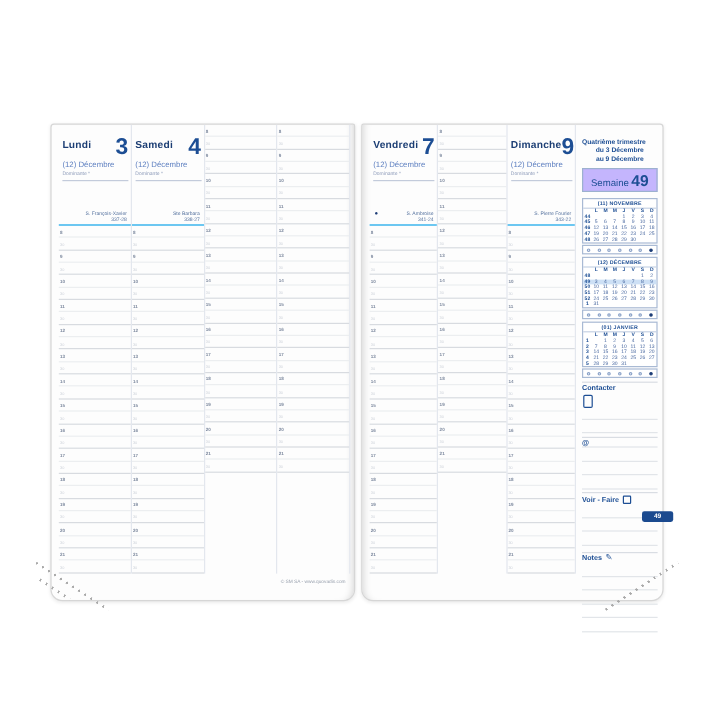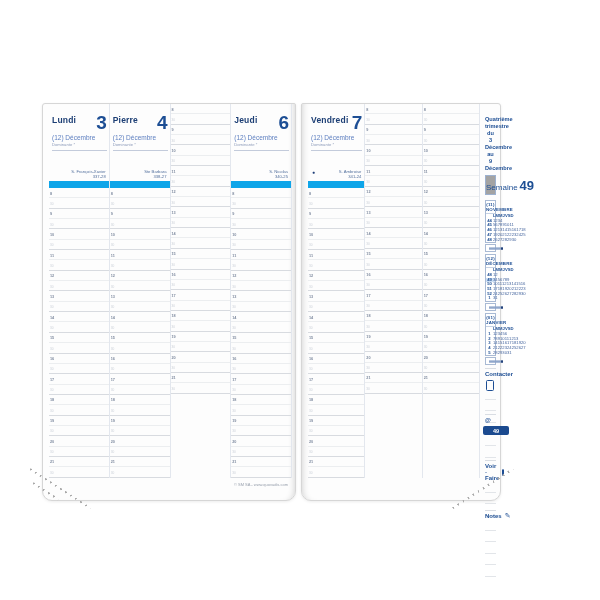--- a/index.html
+++ b/index.html
@@ -16,7 +16,7 @@
   #right-days{flex:0 0 178px;padding:0 0 0 6px}
   .day-col{flex:1 1 0;min-width:0;border-right:1px solid #e3e7ee;display:flex;flex-direction:column}
   .day-head{height:84px;box-sizing:border-box;padding:11px 2px 0 3px;
-        border-bottom:7px solid #0ea5e9;display:flex;flex-direction:column}
+        border-bottom:1px solid #0ea5e9;display:flex;flex-direction:column}
   .dh-top{display:flex;justify-content:space-between;align-items:flex-start;height:19px}
   .day-name{font-size:8.5px;font-weight:bold;color:#1c3e74;letter-spacing:.2px}
   .day-num{font-size:19px;font-weight:bold;color:#1d4e94;line-height:16px}

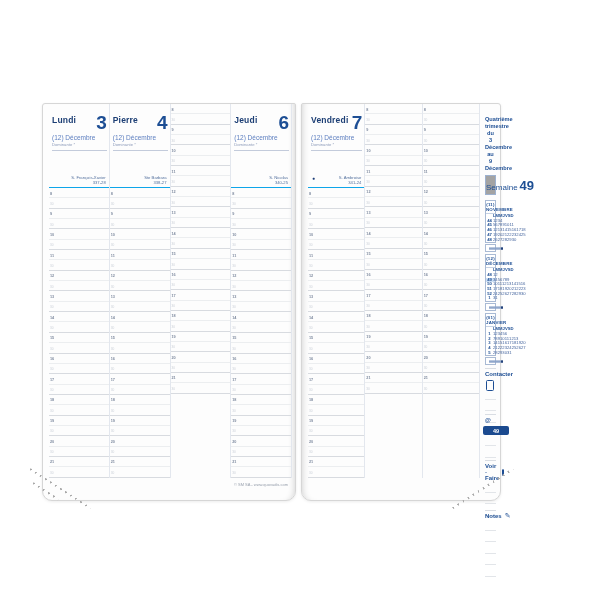--- a/index.html
+++ b/index.html
@@ -183,7 +183,7 @@
       <div class="day-col">
         <div class="day-head">
           <div class="dh-top">
-            <span class="day-name">Pierre</span>
+            <span class="day-name">Samedi</span>
             <span class="day-num">4</span>
           </div>
           <div class="day-month">(12) Décembre</div>

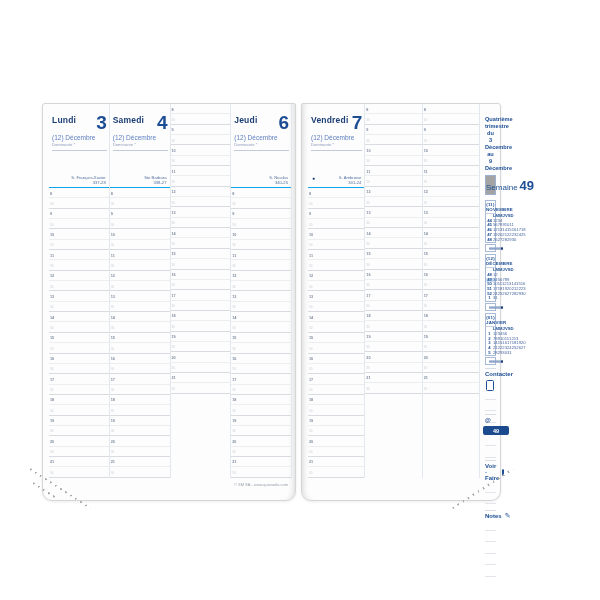--- a/index.html
+++ b/index.html
@@ -369,18 +369,6 @@
         </div>
       </div>
       <div class="day-col">
-        <div class="day-head">
-          <div class="dh-top">
-            <span class="day-name">Jeudi</span>
-            <span class="day-num">6</span>
-          </div>
-          <div class="day-month">(12) Décembre</div>
-          <div class="day-dom"><span>Dominante *</span></div>
-          <div class="day-saint">
-            <div class="saint-name">S. Nicolas</div>
-            <div class="saint-num">340-25</div>
-          </div>
-        </div>
         <div class="day-body">
           <div class="row hour">
             <span>8</span>

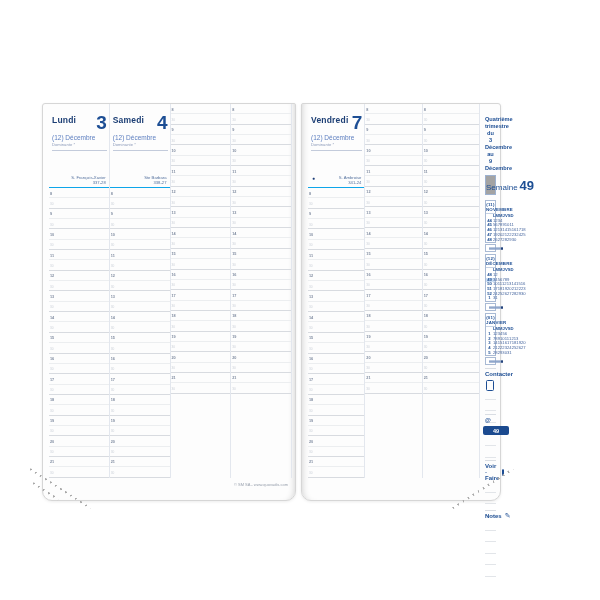--- a/index.html
+++ b/index.html
@@ -9,7 +9,7 @@
         border:1px solid #d6d6d6;box-sizing:border-box}
   .page-left{left:42px;width:254px;border-radius:3px 2px 10px 10px;
         box-shadow:inset -6px 0 7px -6px rgba(0,0,0,.20),0 1px 3px rgba(0,0,0,.08)}
-  .page-right{left:301px;width:200px;border-radius:2px 3px 10px 10px;
+  .page-right{left:301px;width:252px;border-radius:2px 3px 10px 10px;
         box-shadow:inset 6px 0 7px -6px rgba(0,0,0,.20),0 1px 3px rgba(0,0,0,.08)}
   .days-wrap{display:flex;box-sizing:border-box;height:374px;padding:0 3px 0 6px}
   .rp-flex{display:flex;height:100%}

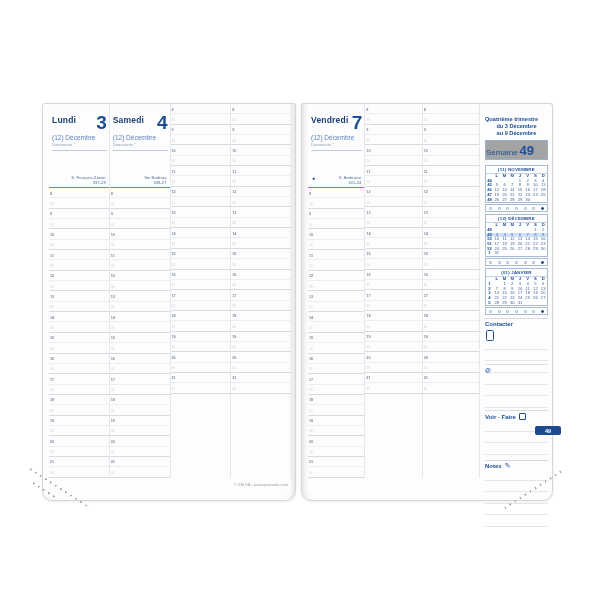--- a/index.html
+++ b/index.html
@@ -655,6 +655,18 @@
           </div>
         </div>
         <div class="day-col">
+          <div class="day-head">
+            <div class="dh-top">
+              <span class="day-name">Dimanche</span>
+              <span class="day-num">9</span>
+            </div>
+            <div class="day-month">(12) Décembre</div>
+            <div class="day-dom"><span>Dominante *</span></div>
+            <div class="day-saint">
+              <div class="saint-name">S. Pierre Fourier</div>
+              <div class="saint-num">343-22</div>
+            </div>
+          </div>
           <div class="day-body">
             <div class="row hour">
               <span>8</span>

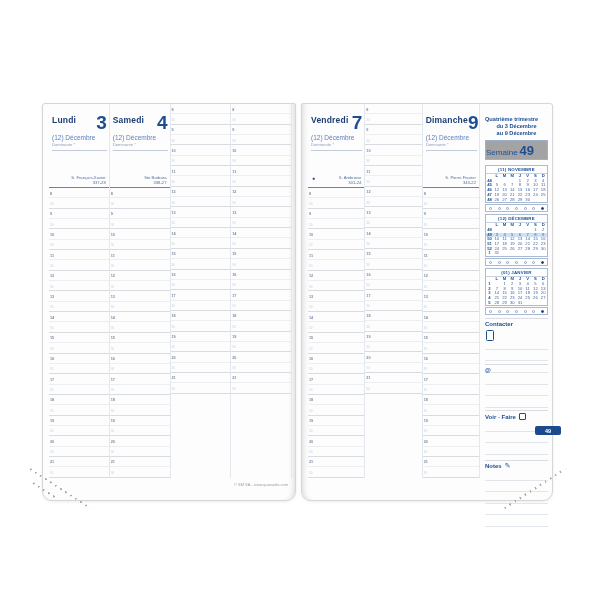--- a/index.html
+++ b/index.html
@@ -38,7 +38,7 @@
   .quarter div{color:#1d4e94;font-size:5.6px;line-height:7px;font-weight:bold}
   .q2,.q3{text-align:center;color:#2e5aa8}
   .semaine{border:1px solid #9db1cf;margin-top:3px;display:flex;align-items:baseline;
-        justify-content:flex-start;gap:2px;padding:2px 0 1px;background:#a3a3a3}
+        justify-content:center;gap:2px;padding:2px 0 1px;background:#c4b5fd}
   .semaine .wl{font-size:8px;color:#1d4e94}
   .semaine .wn{font-size:13px;font-weight:bold;color:#1d4e94}
   #mini-cals{margin-top:3px}

